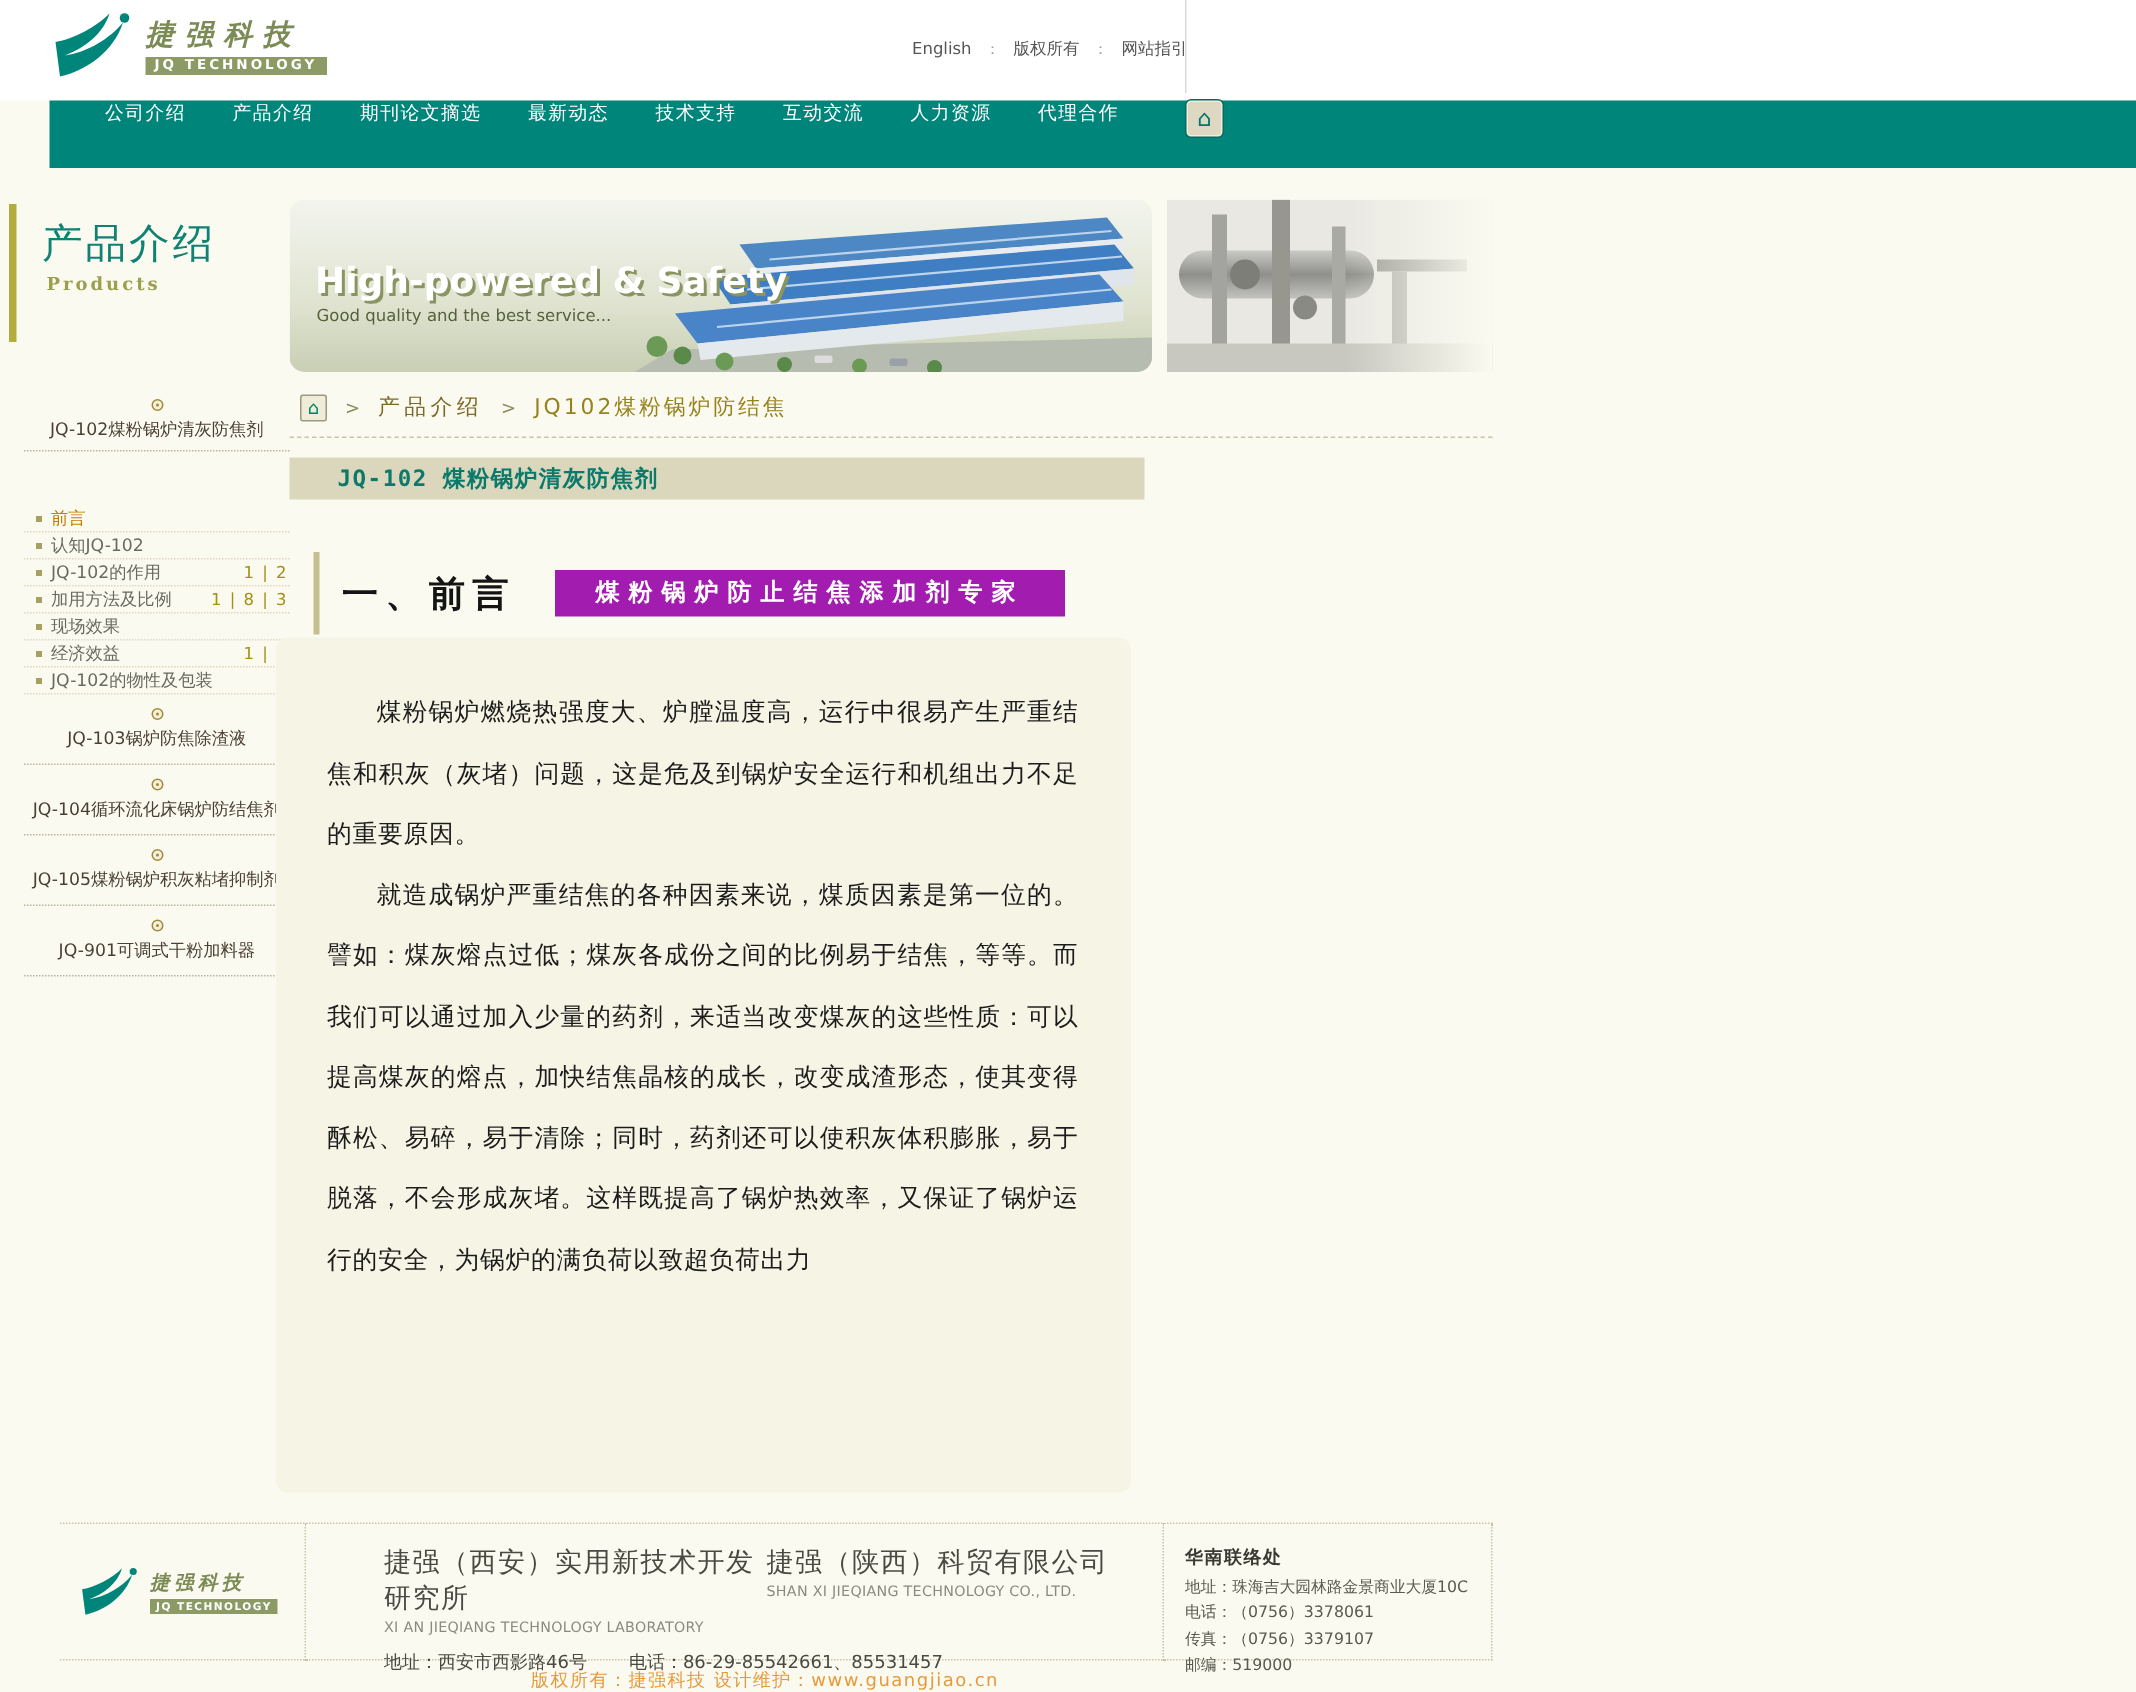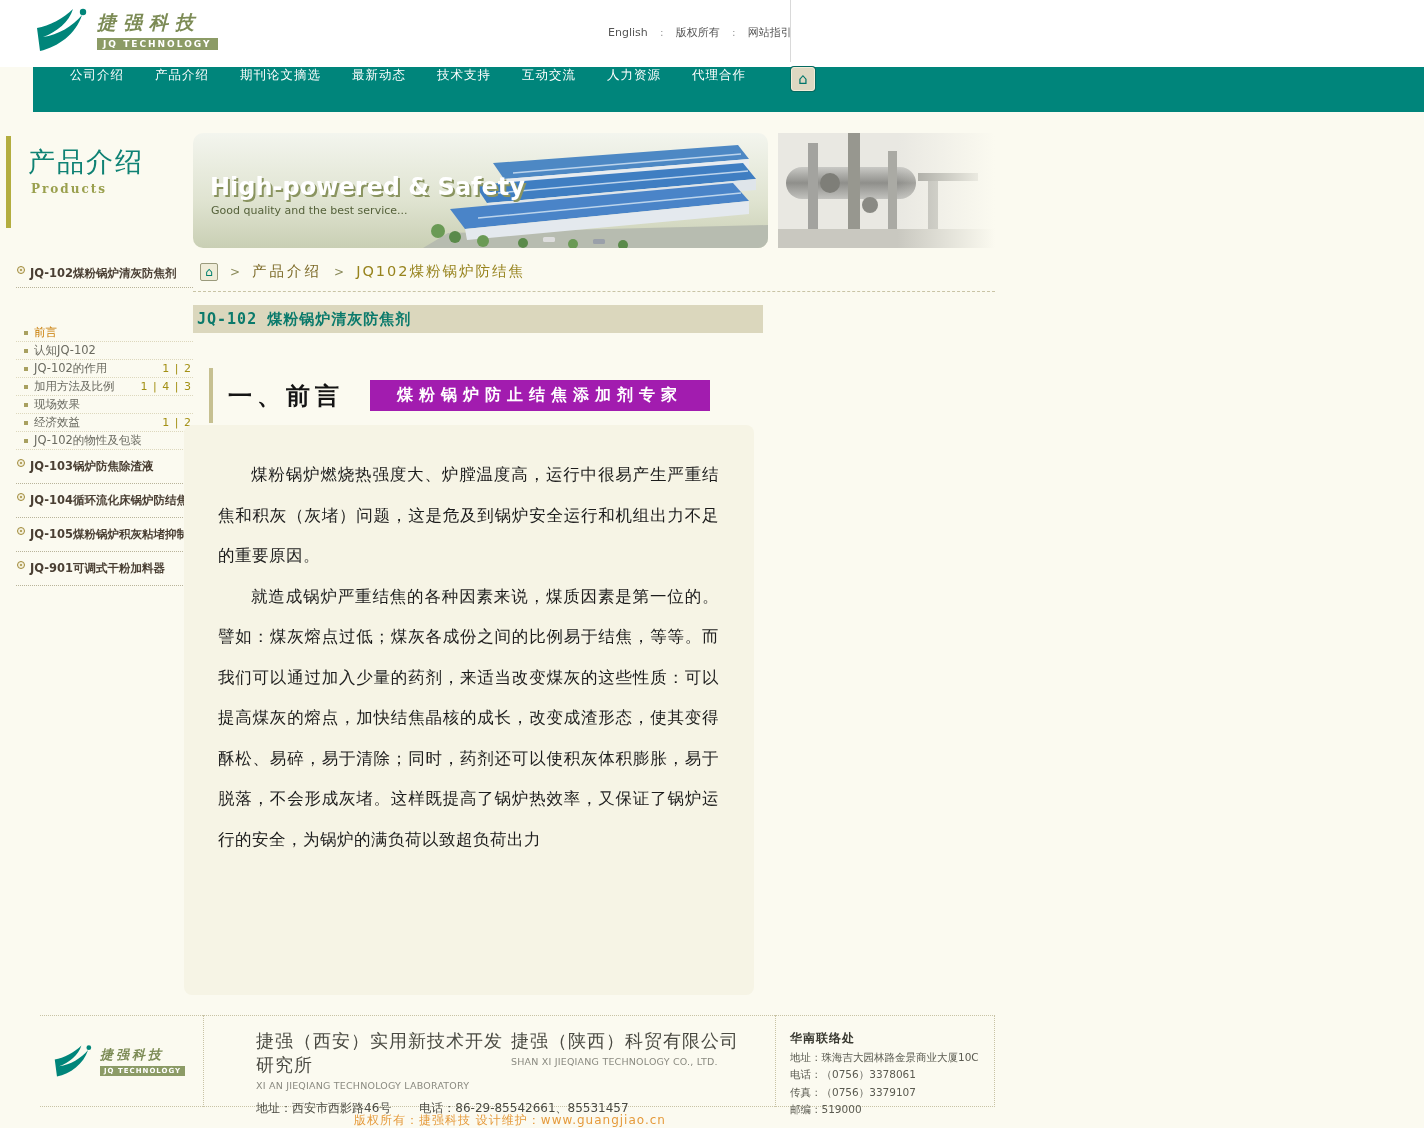--- a/index.html
+++ b/index.html
@@ -28,7 +28,7 @@
   .sidebar-title { position:absolute; left:28px; top:144px; font-size:27px; color:#0f8274; letter-spacing:2px; }
   .sidebar-subtitle { position:absolute; left:31px; top:182px; font-family:"DejaVu Serif","Liberation Serif",serif; font-size:12px; font-weight:bold; color:#9aa04e; letter-spacing:2px; }
   .sidebar-menu { position:absolute; left:16px; top:260px; width:177px; }
-  .menu-group { display:flex; align-items:flex-start; gap:5px; padding:6px 1px; border-bottom:1px dotted #b9b49a; font-size:11.5px; font-weight:bold; color:#4a3f33; cursor:pointer; white-space:nowrap; }
+  .menu-group { display:flex; align-items:center; gap:5px; padding:6px 1px; border-bottom:1px dotted #b9b49a; font-size:11.5px; font-weight:normal; color:#4a3f33; cursor:pointer; white-space:nowrap;flex-direction:column; }
   .menu-group2 { padding:9px 1px; }
   .gicon { width:8px; height:8px; border-radius:50%; border:1px solid #a08a3a; position:relative; flex:none; background:#f4f0dc; }
   .gicon::after { content:""; position:absolute; left:2px; top:2px; width:2px; height:2px; background:#a08a3a; border-radius:50%; }

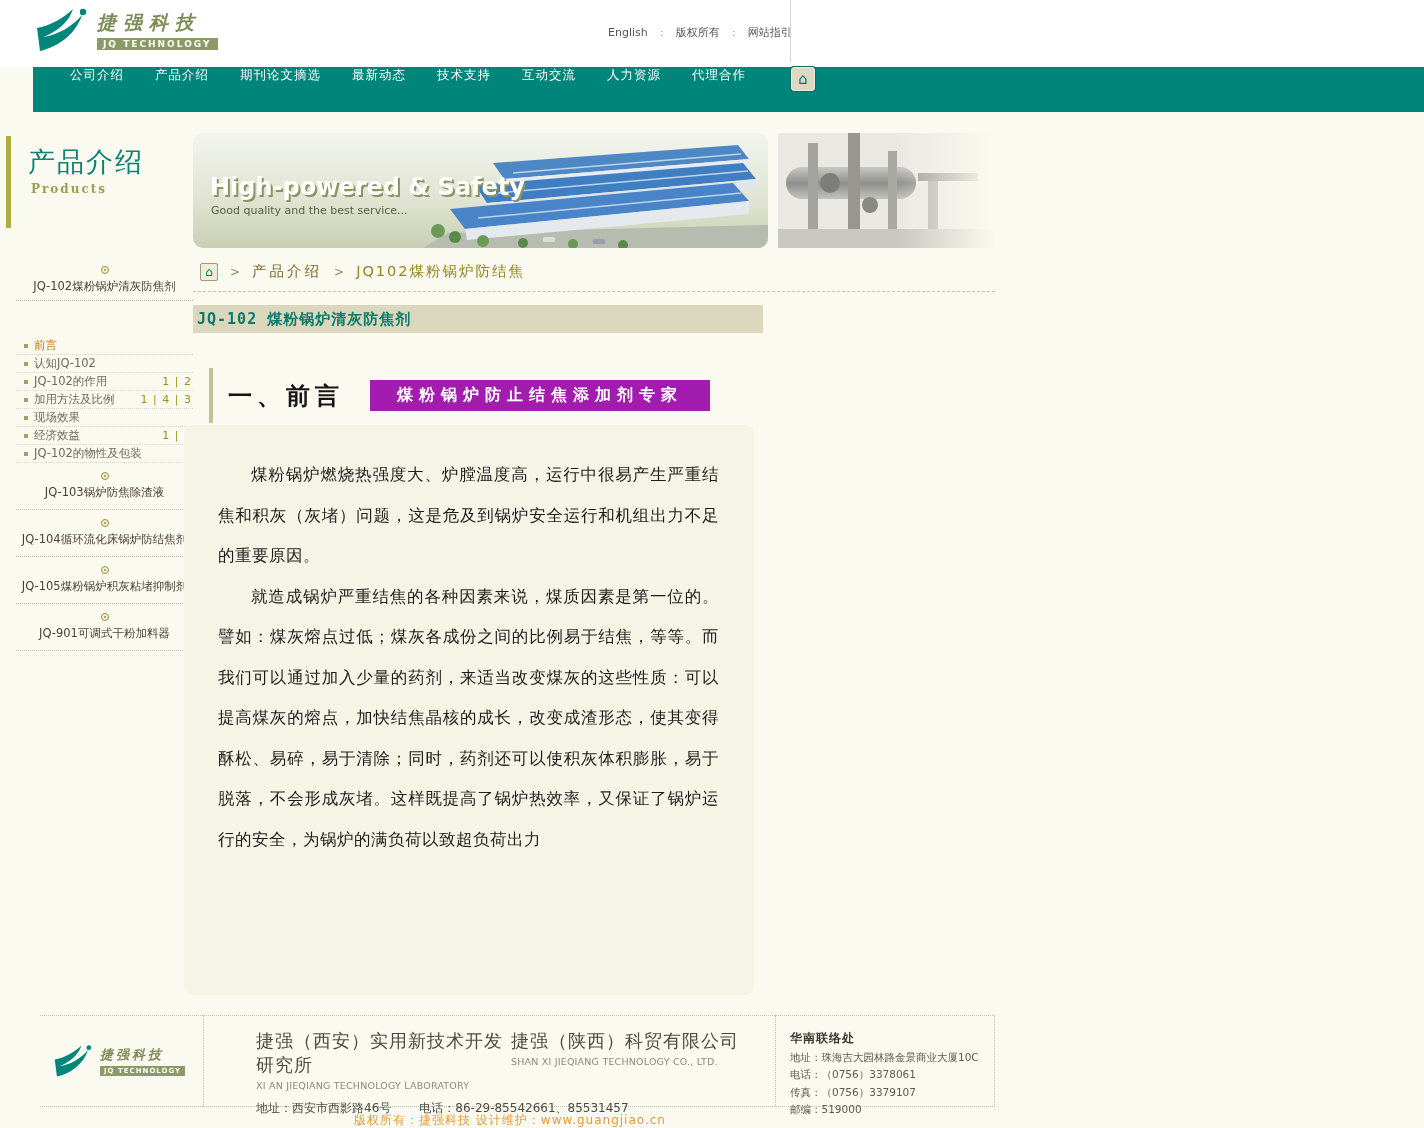--- a/index.html
+++ b/index.html
@@ -50,7 +50,7 @@
   .bc-line { position:absolute; left:193px; top:291px; width:802px; border-top:1px dashed #c9c4a6; }
 
   
-  .title-bar { position:absolute; left:193px; top:305px; width:570px; height:28px; background:#dbd7bd; display:flex; align-items:center; padding-left:4px; font-family:"DejaVu Sans Mono","Liberation Mono",monospace; font-size:15px; font-weight:bold; color:#0b7a6b; letter-spacing:1px; }
+  .title-bar { position:absolute; left:193px; top:305px; width:570px; height:28px; background:#dbd7bd; display:flex; align-items:center; padding-left:32px; font-family:"DejaVu Sans Mono","Liberation Mono",monospace; font-size:15px; font-weight:bold; color:#0b7a6b; letter-spacing:1px; }
   .section-row { position:absolute; left:209px; top:368px; display:flex; align-items:center; }
   .section-accent { width:4px; height:55px; background:#c6c091; margin-right:15px; }
   .section-heading { font-family:Liberation Mono, monospace; font-size:24px; font-weight:bold; color:#141414; letter-spacing:5px; margin-right:26px; }

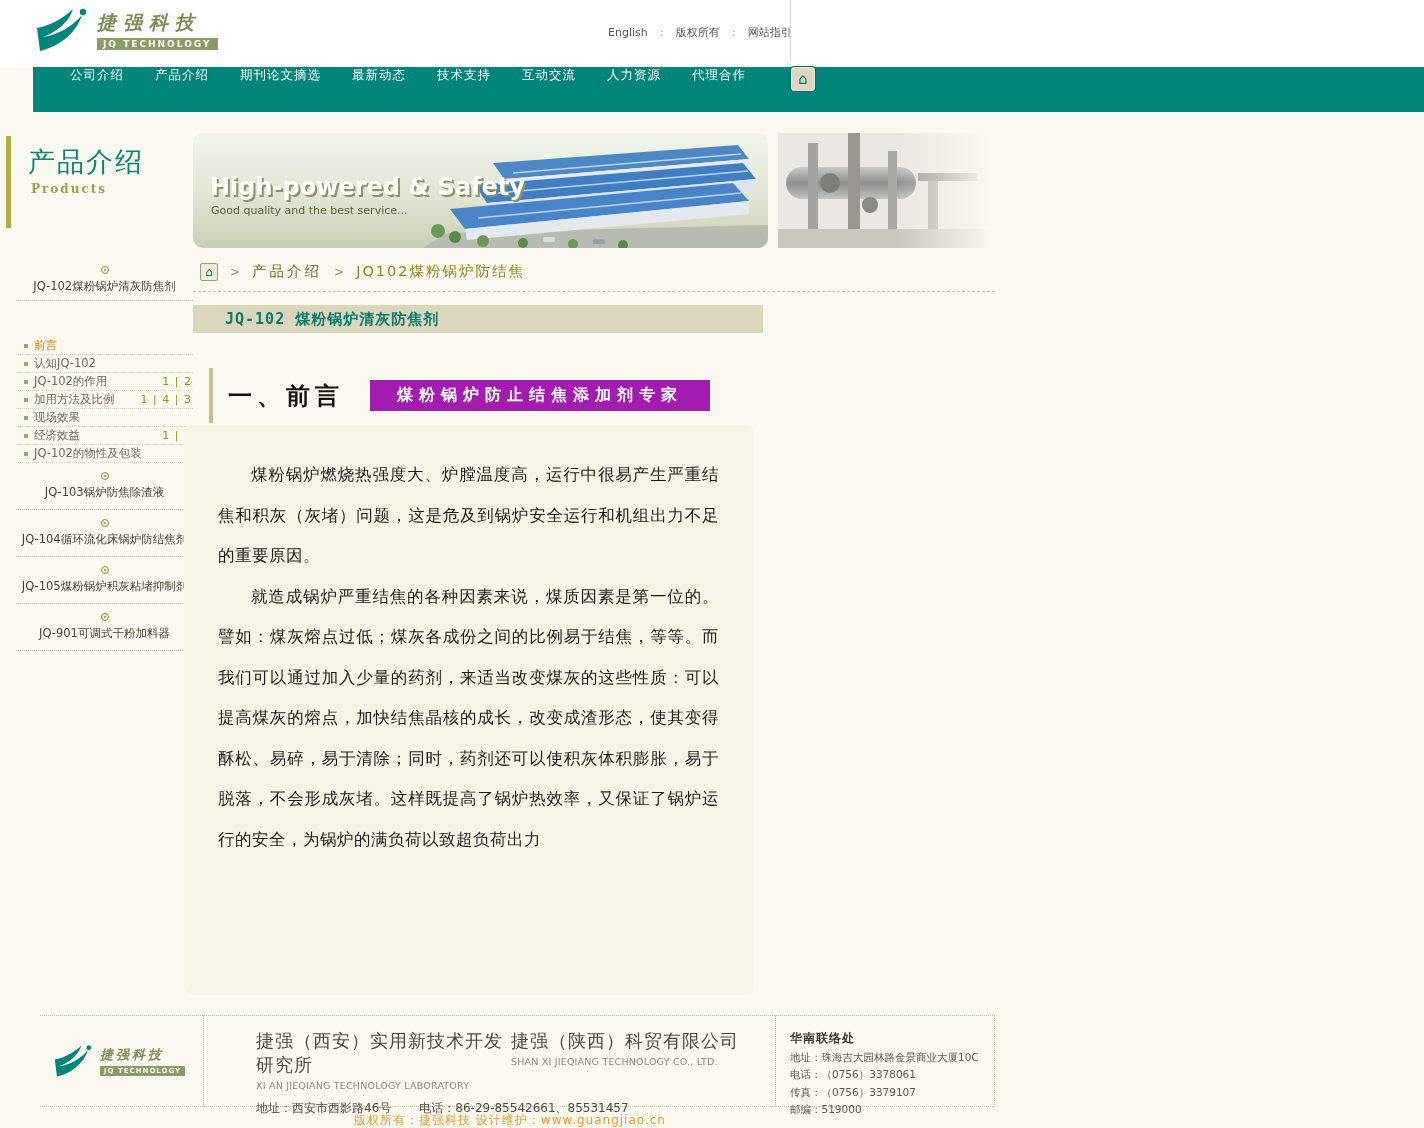--- a/index.html
+++ b/index.html
@@ -141,7 +141,7 @@
     <div class="menu-item">
       <span class="bullet"></span>
       <span>加用方法及比例</span>
-      <span class="pages">1 | 4 | 3</span>
+      <span class="pages">1 | 8 | 3</span>
     </div>
     <div class="menu-item">
       <span class="bullet"></span>

